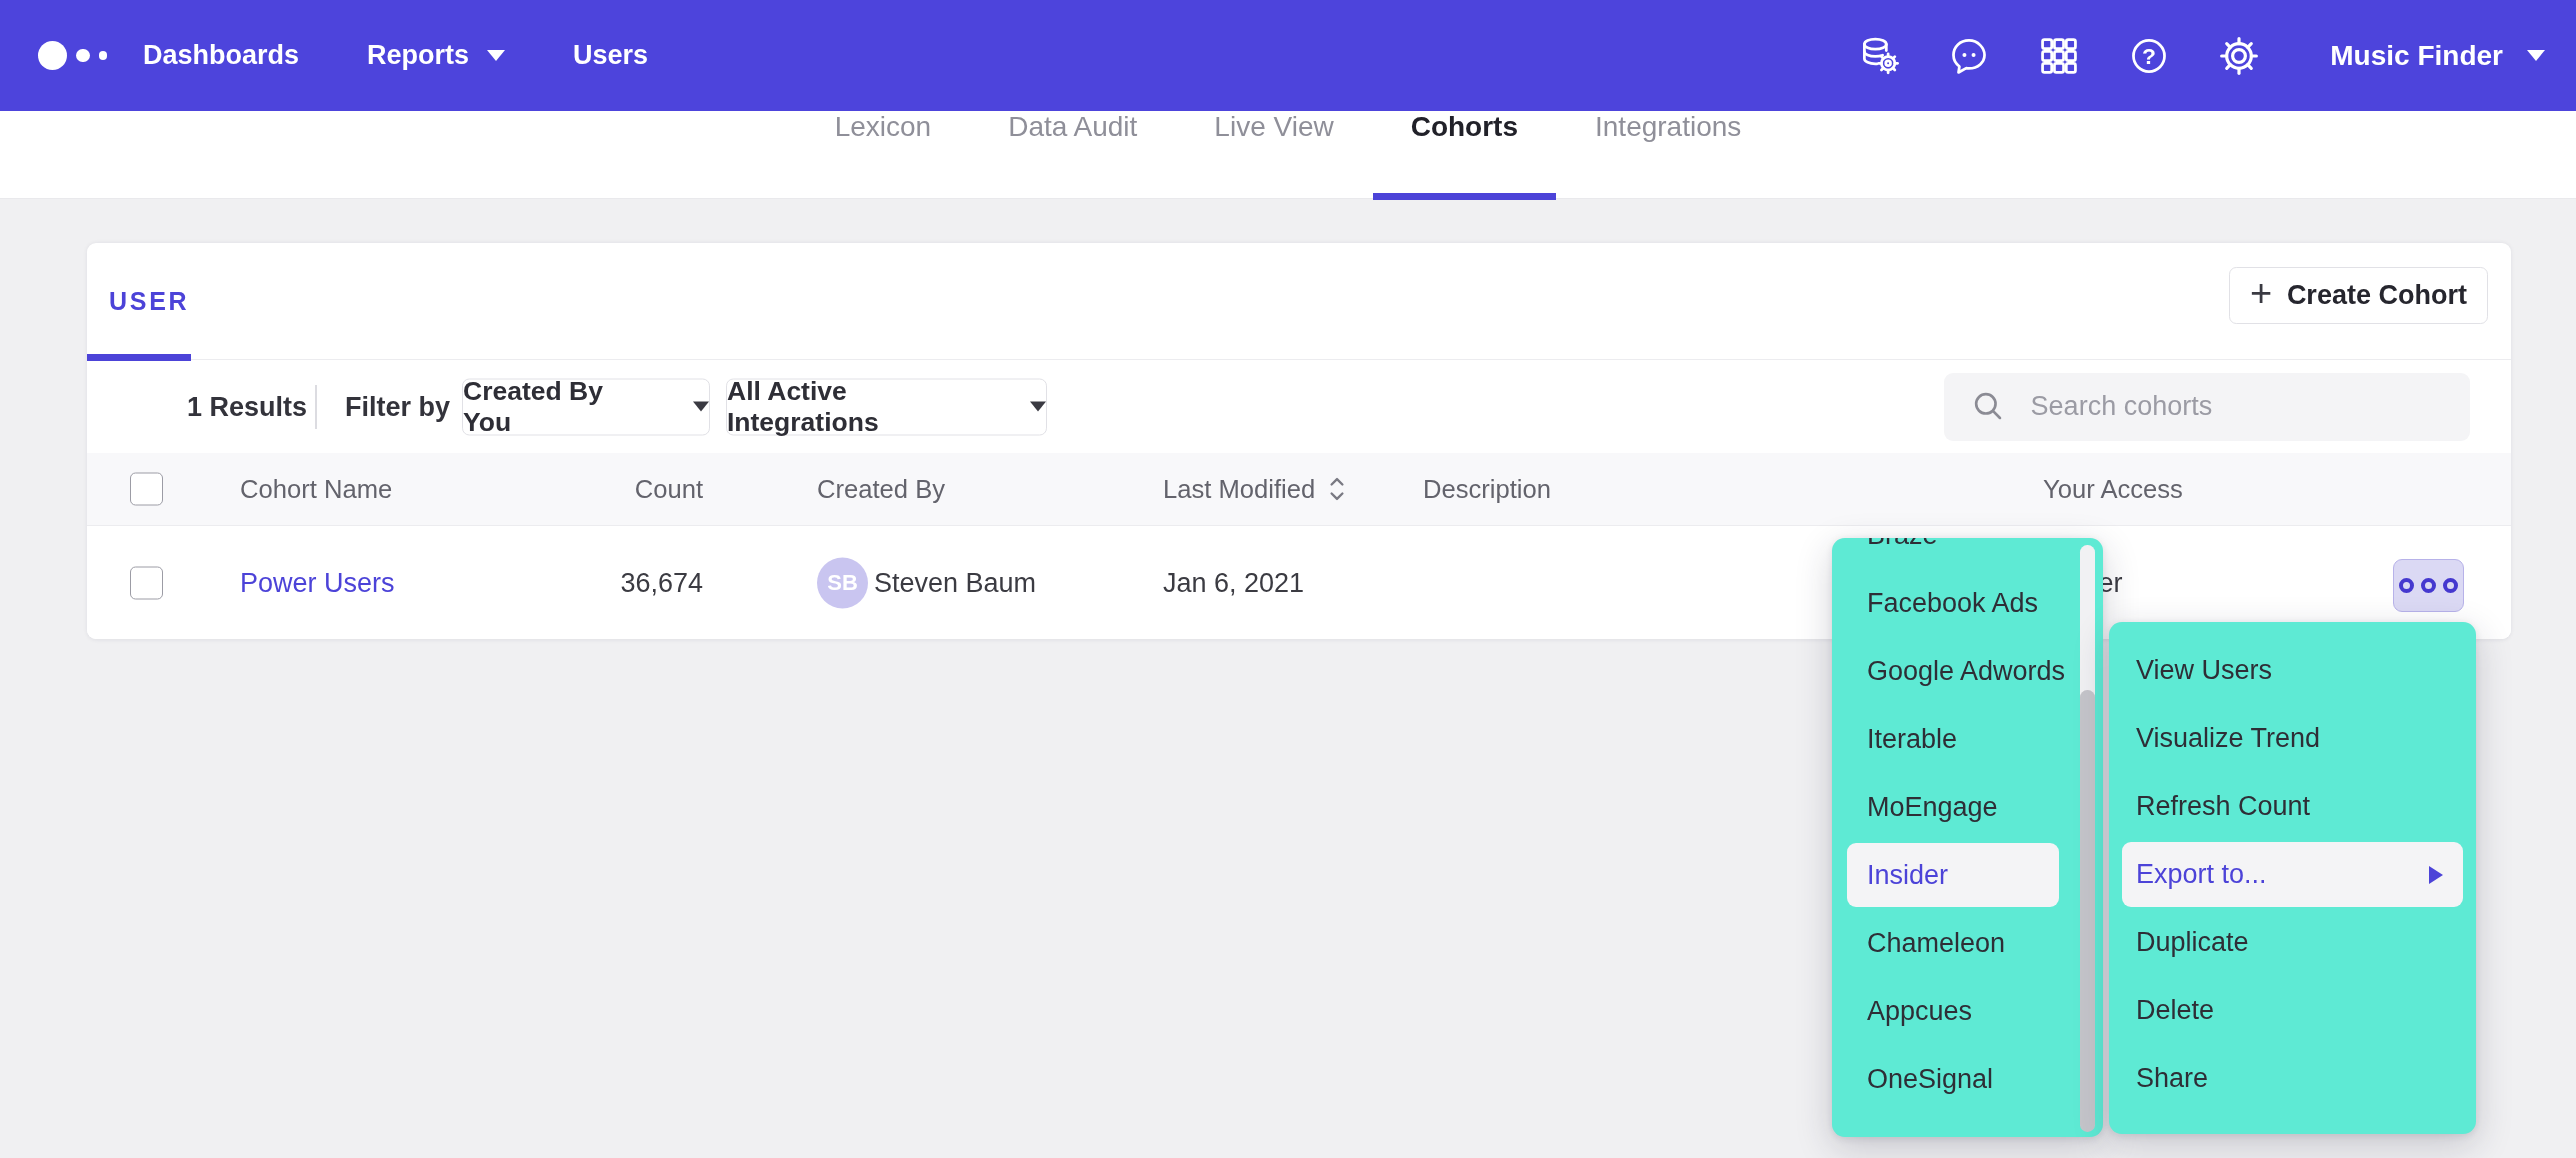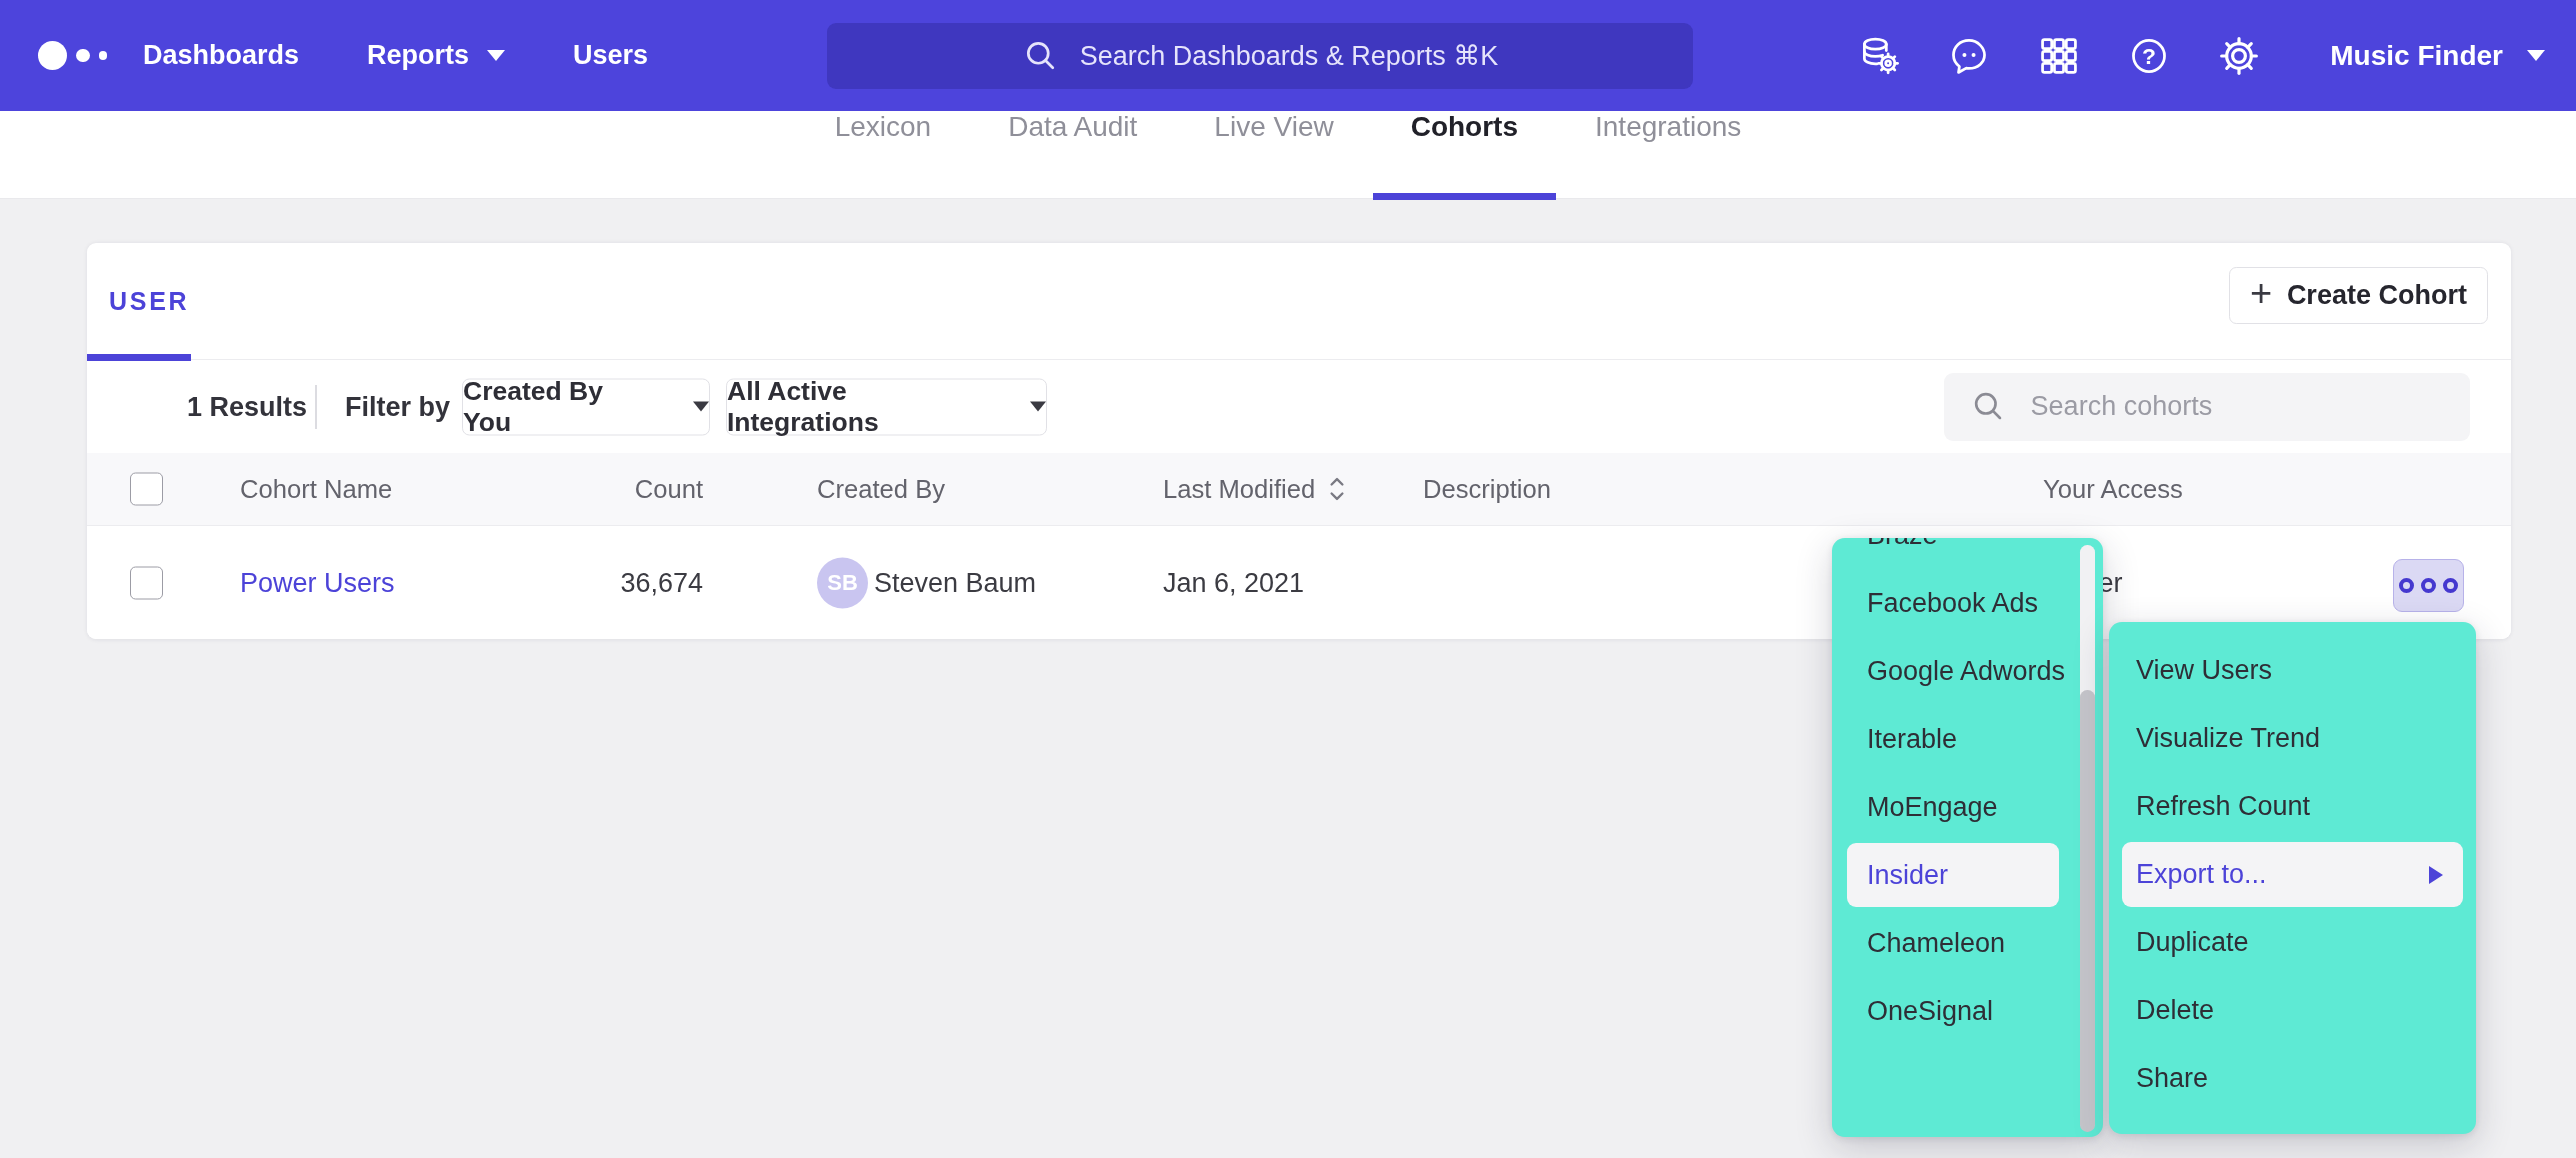--- a/index.html
+++ b/index.html
@@ -123,15 +123,6 @@
       <span>Users</span>
     </div>
   </div>
-  <div class="nav-search">
-    <span>
-      <svg width="38" height="38" viewBox="0 0 42 42" fill="none" stroke="#e6e4fb" stroke-width="3" stroke-linecap="round">
-        <circle cx="18" cy="18" r="11"></circle>
-          <line x1="26" y1="26" x2="34" y2="34"></line>
-      </svg>
-    </span>
-    <span class="ph">Search Dashboards &amp; Reports ⌘K</span>
-  </div>
   <div class="nav-right">
     <span class="nav-icon">
       <svg width="42" height="42" viewBox="0 0 46 46" fill="none" stroke="#fff" stroke-width="3" stroke-linecap="round">

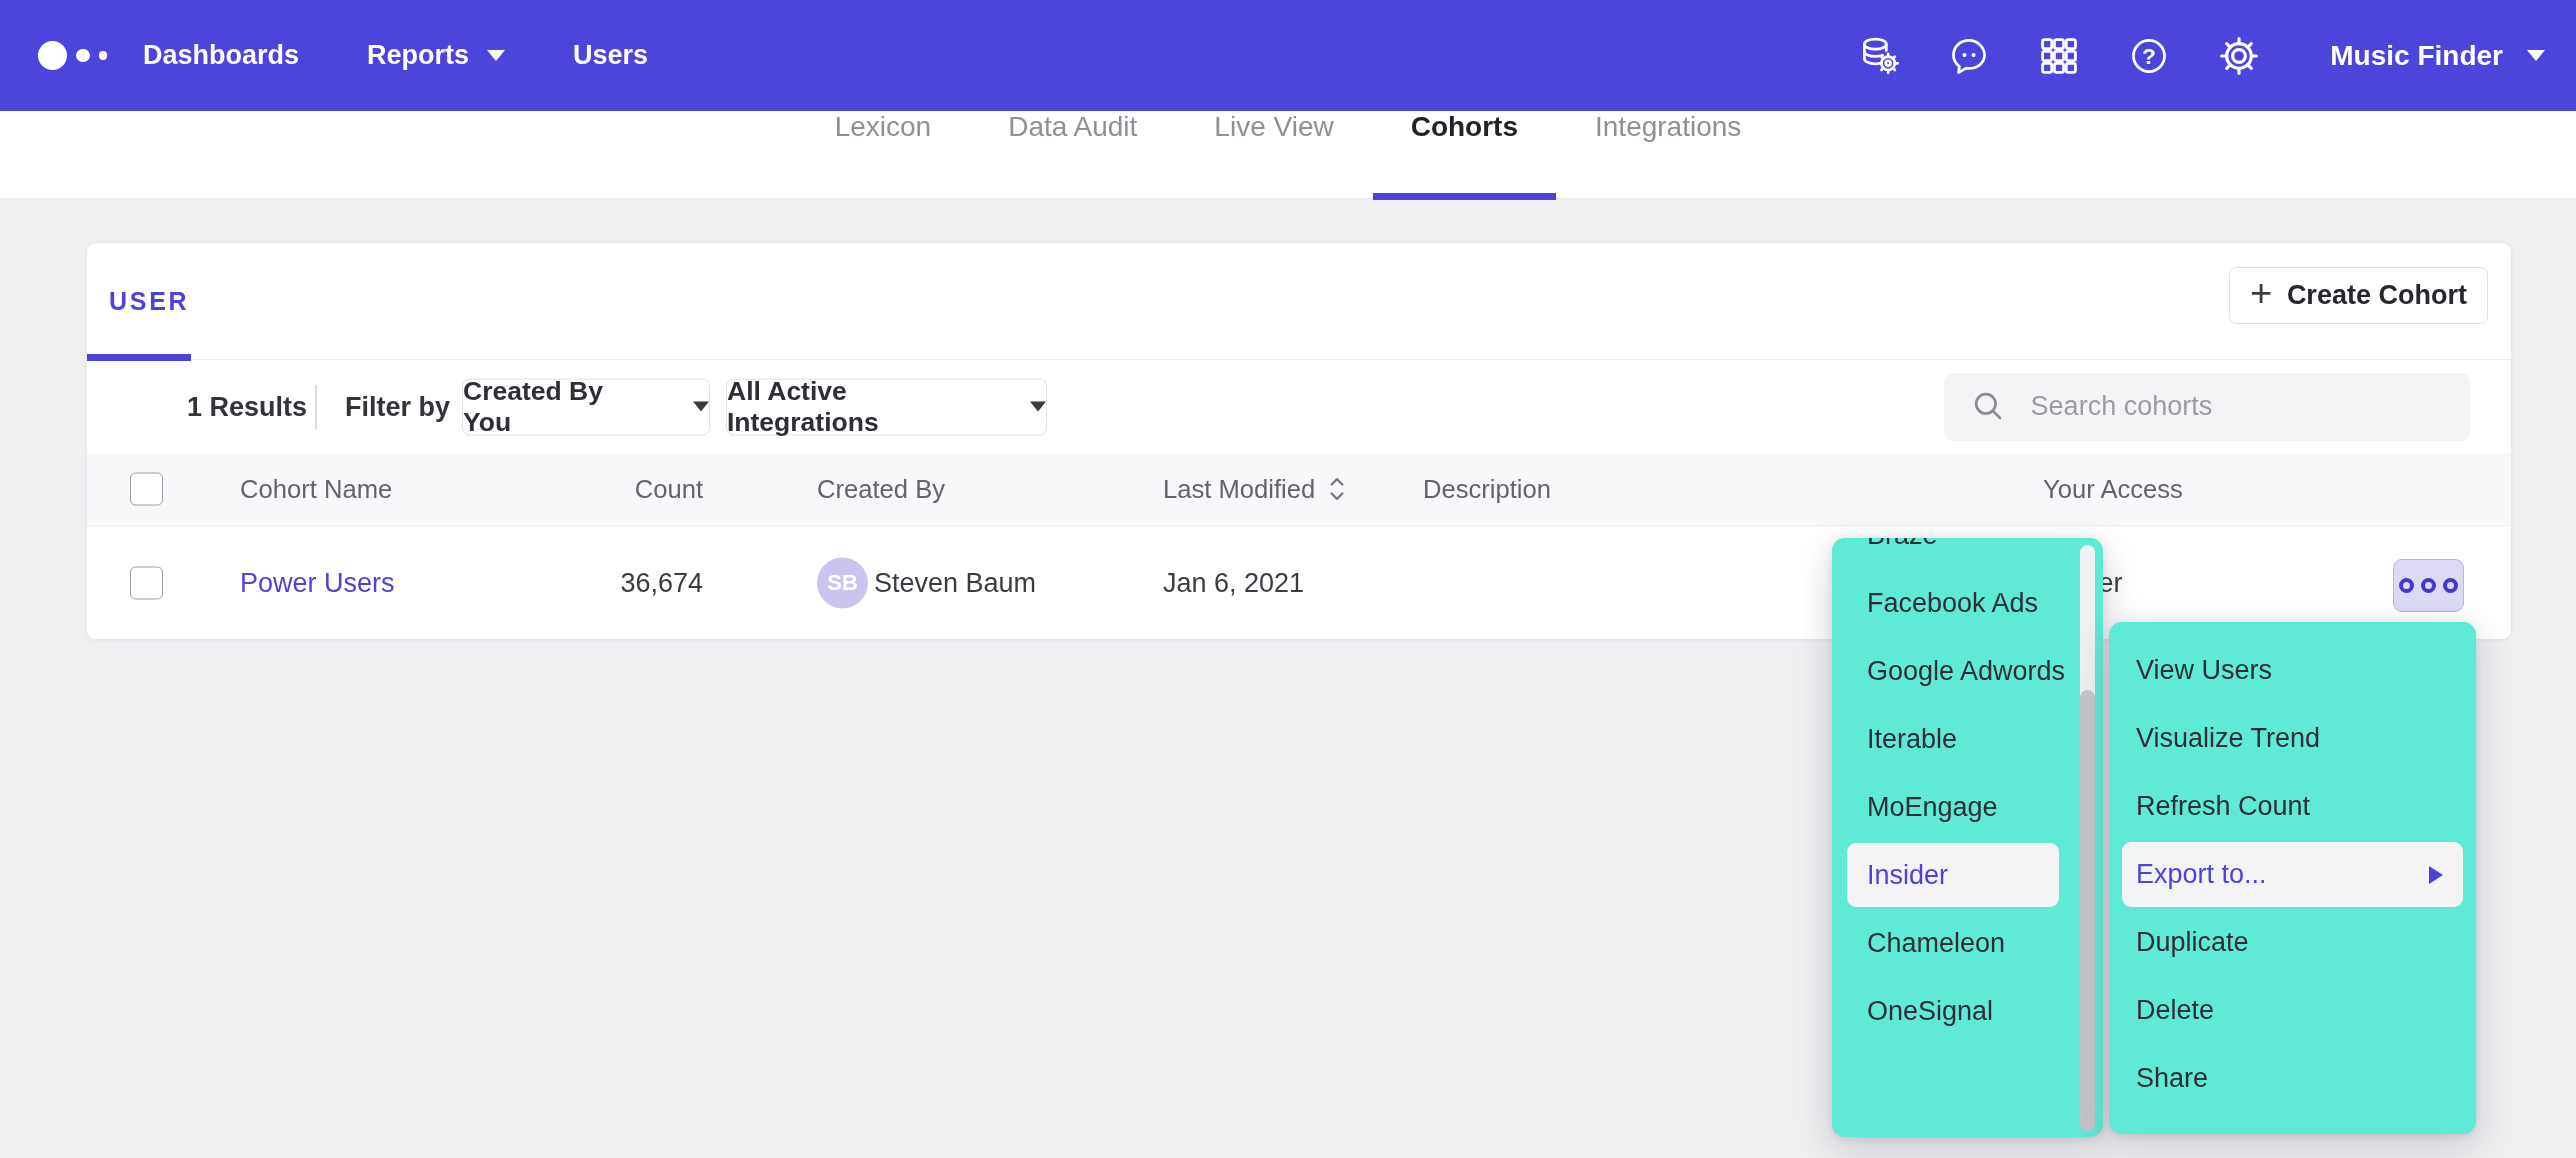--- a/index.html
+++ b/index.html
@@ -307,6 +307,9 @@
         <span class="mlabel">Chameleon</span>
       </div>
     <div class="mi">
+        <span class="mlabel">Appcues</span>
+      </div>
+    <div class="mi">
         <span class="mlabel">OneSignal</span>
       </div>
   </div>

